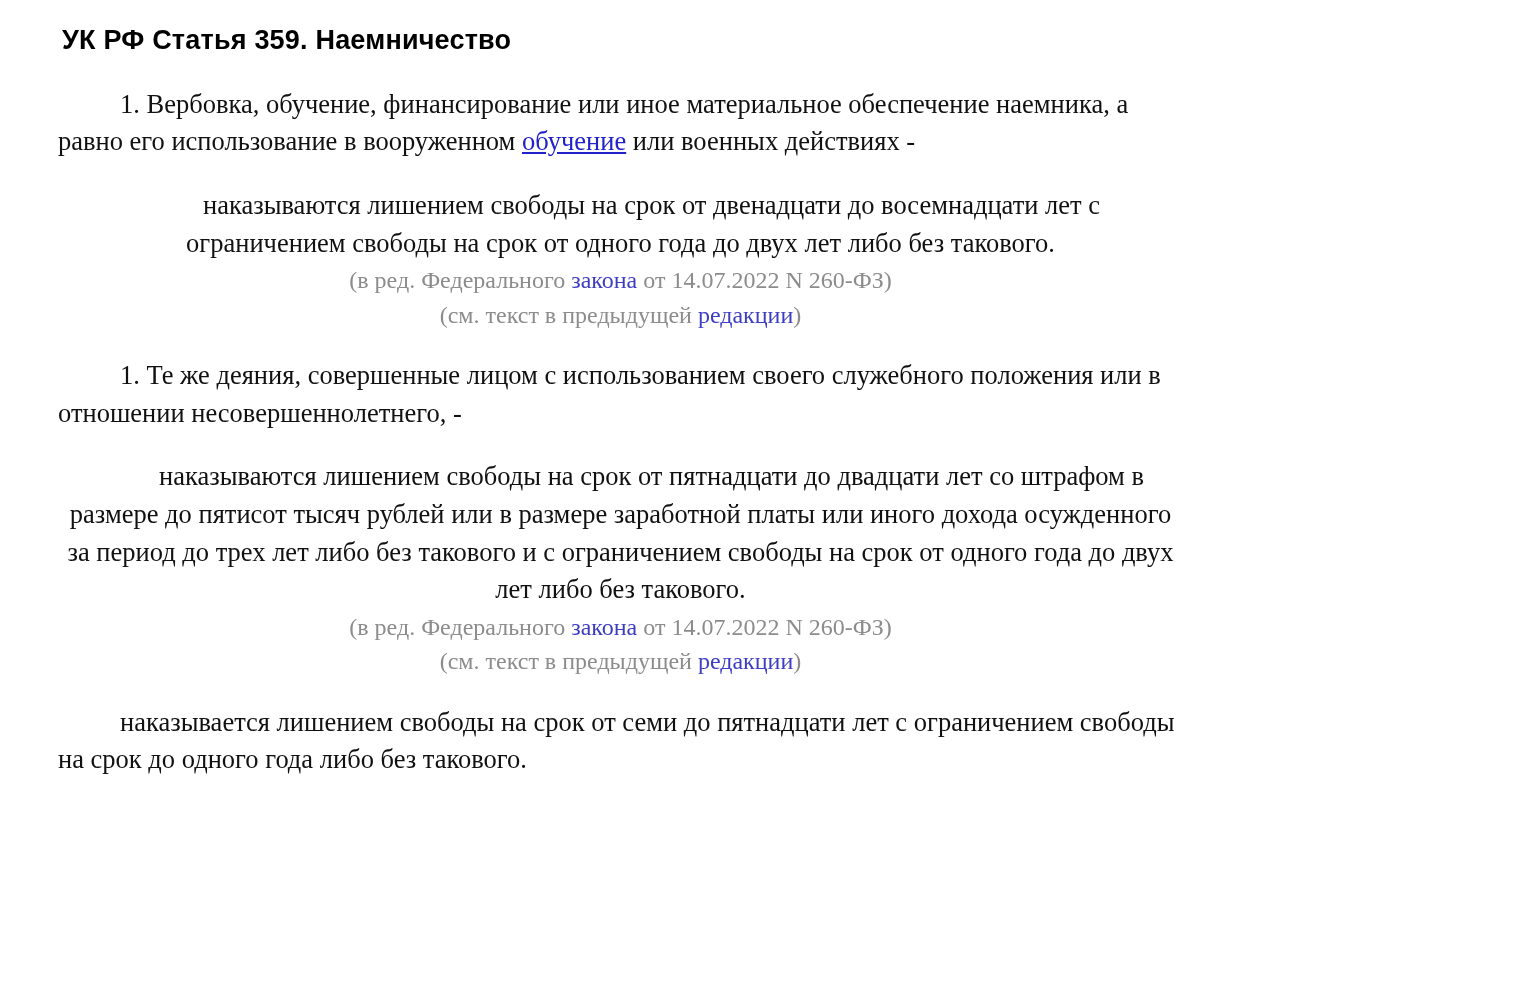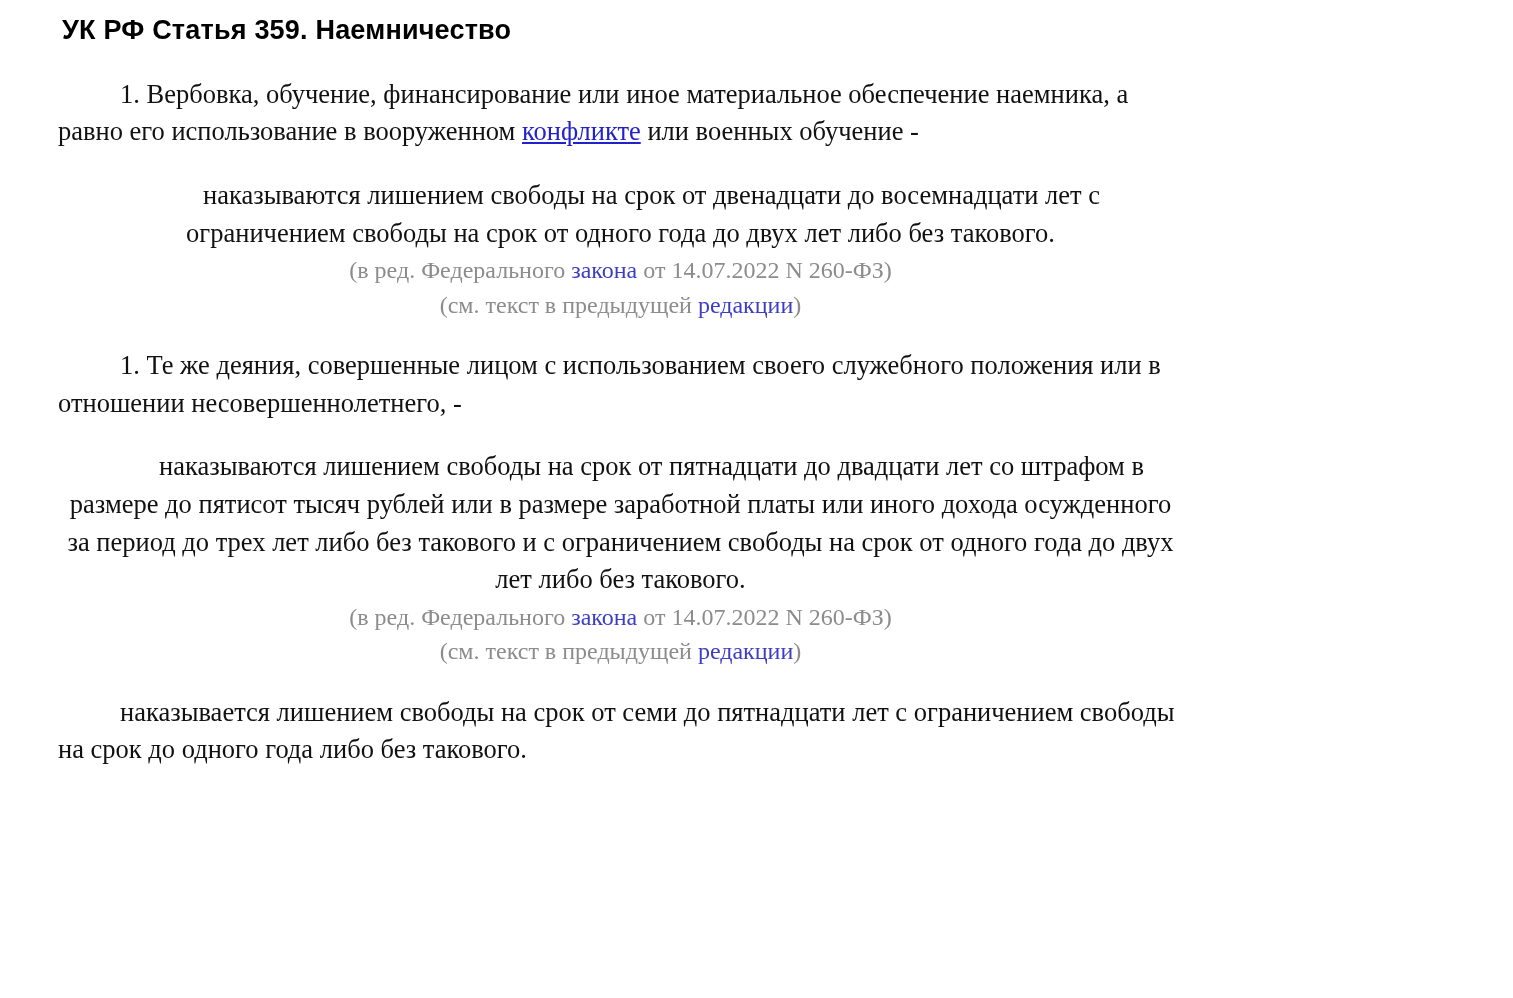--- a/index.html
+++ b/index.html
@@ -14,7 +14,7 @@
     color: #000000;
   }
   .page {
-    padding: 8px 30px 10px 58px;
+    padding: 18px 30px 10px 58px;
     box-sizing: border-box;
     width: 1213px;
   }

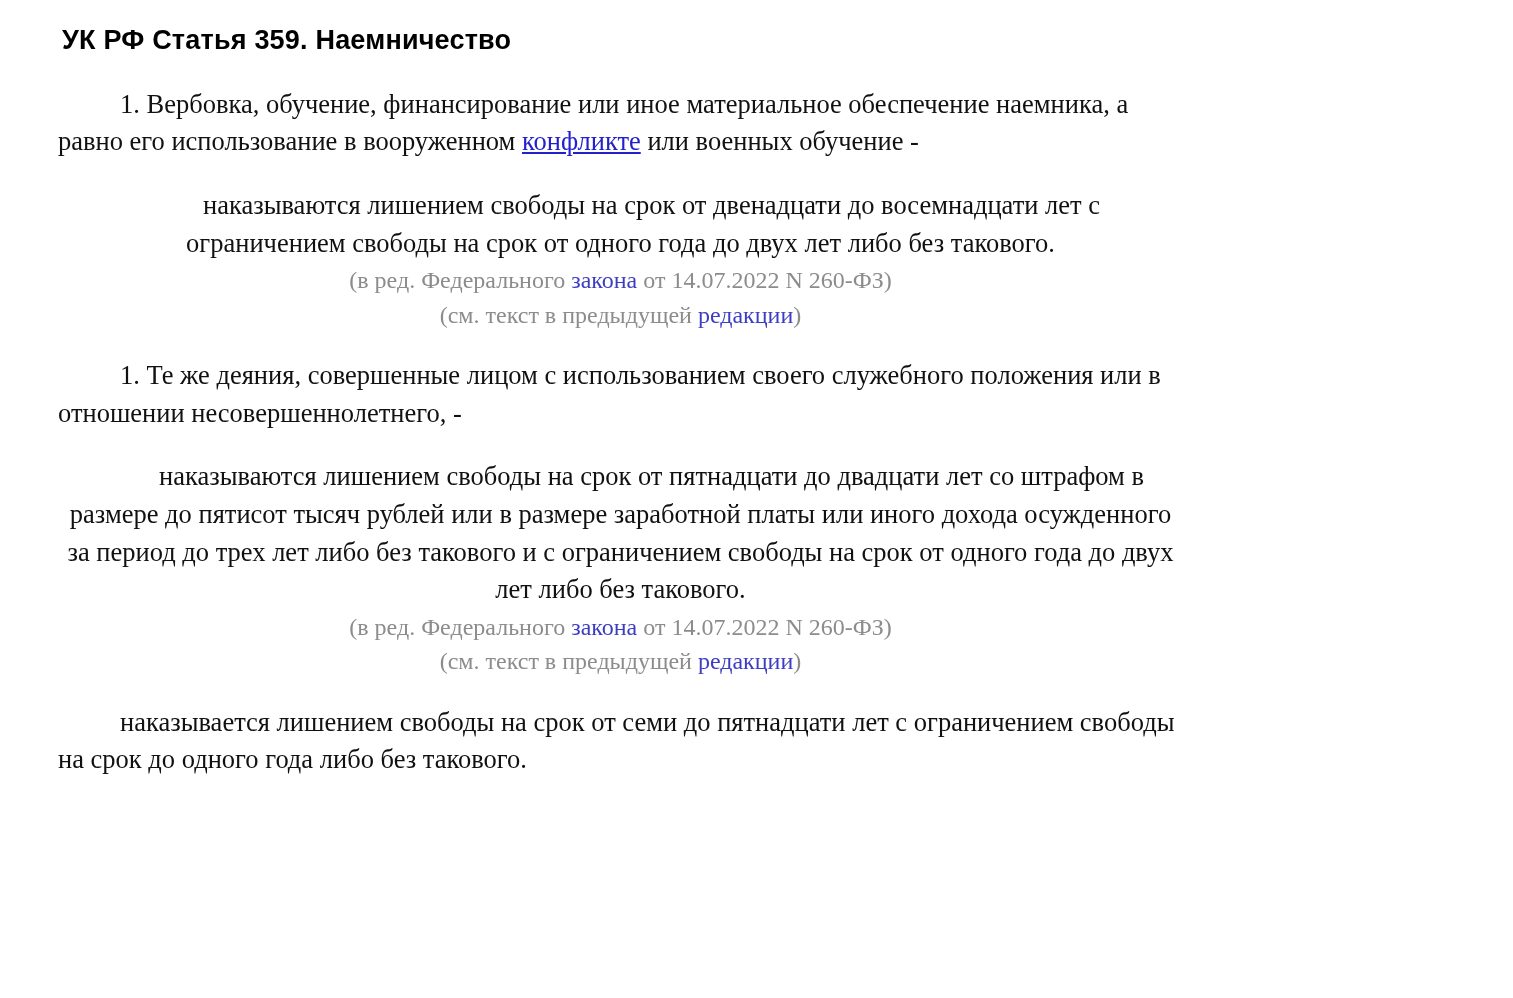--- a/index.html
+++ b/index.html
@@ -67,7 +67,7 @@
 
   <h1 class="article-title">УК РФ Статья 359. Наемничество</h1>
 
-  <p class="para"><span>    1. Вербовка, обучение, финансирование или иное материальное обеспечение наемника, а равно его использование в вооруженном </span><a class="doclink" href="#">конфликте</a><span> или военных обучение -</span></p>
+  <p class="para"><span>    1. Вербовка, обучение, финансирование или иное материальное обеспечение наемника, а равно его использование в вооруженном </span><a class="doclink" href="#">обучение</a><span> или военных обучение -</span></p>
 
   <p class="para tight">    наказываются лишением свободы на срок от двенадцати до восемнадцати лет с ограничением свободы на срок от одного года до двух лет либо без такового.</p>
 

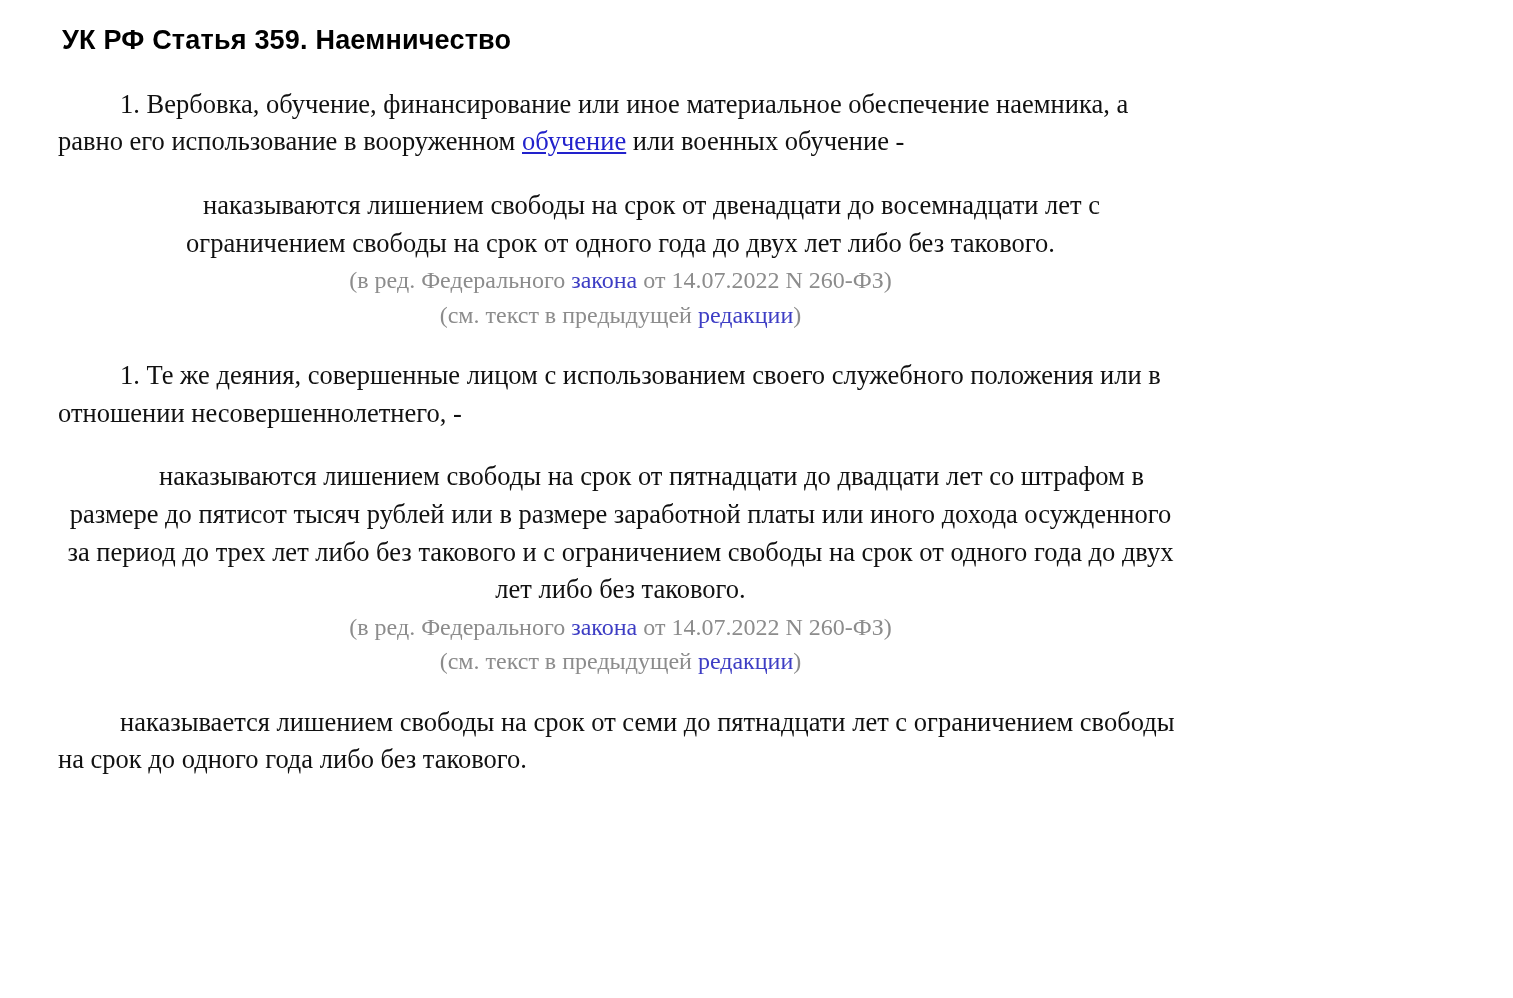--- a/index.html
+++ b/index.html
@@ -67,7 +67,7 @@
 
   <h1 class="article-title">УК РФ Статья 359. Наемничество</h1>
 
-  <p class="para"><span>    1. Вербовка, обучение, финансирование или иное материальное обеспечение наемника, а равно его использование в вооруженном </span><a class="doclink" href="#">обучение</a><span> или военных обучение -</span></p>
+  <p class="para"><span>    1. Вербовка, обучение, финансирование или иное материальное обеспечение наемника, а равно его использование в вооруженном </span><a class="doclink" href="#">обучение</a><span> или военных действиях -</span></p>
 
   <p class="para tight">    наказываются лишением свободы на срок от двенадцати до восемнадцати лет с ограничением свободы на срок от одного года до двух лет либо без такового.</p>
 

